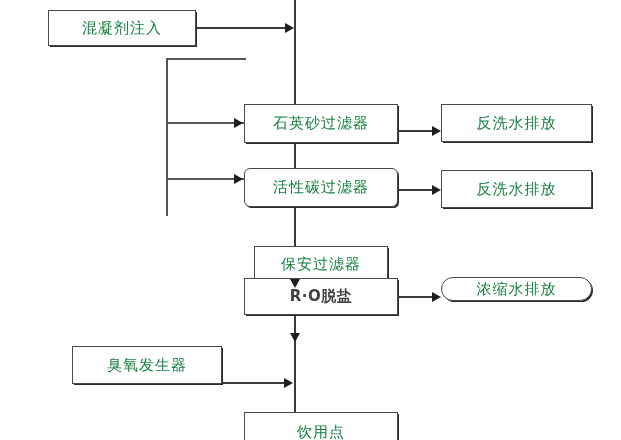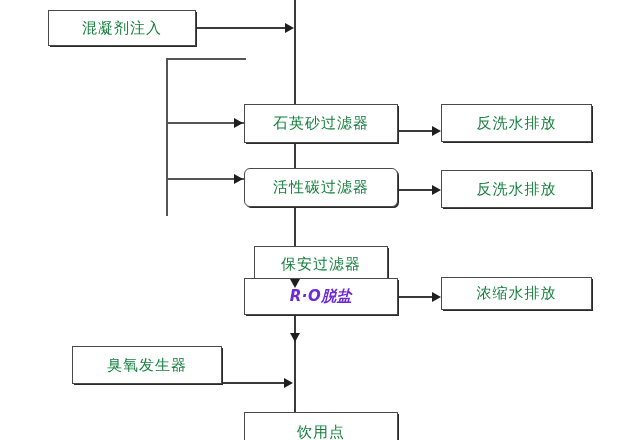--- a/index.html
+++ b/index.html
@@ -34,9 +34,8 @@
   }
   .node.bold-label {
     font-weight: bold;
-    color: #6d28d9;
+    color: #404040;
     letter-spacing: 0.5px;
-    font-style: italic;
   }
   
   .vline {

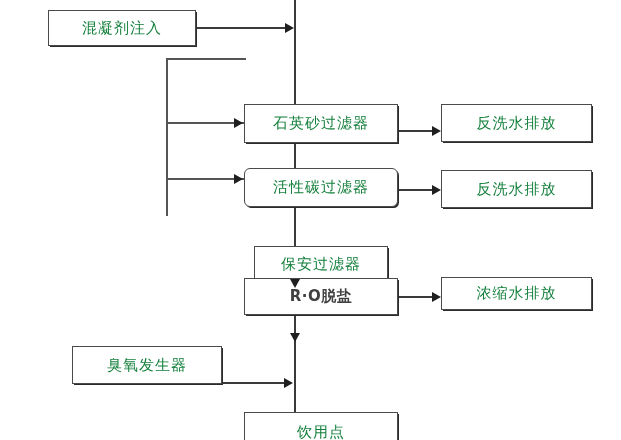--- a/index.html
+++ b/index.html
@@ -140,7 +140,7 @@
     <span>R·O脱盐</span>
   </div>
 
-  <div class="node" style="left:441px; top:277px; width:151px; height:33px;">
+  <div class="node" style="left:441px; top:277px; width:151px; height:24px;border-radius:12px;">
     <span>浓缩水排放</span>
   </div>
 

